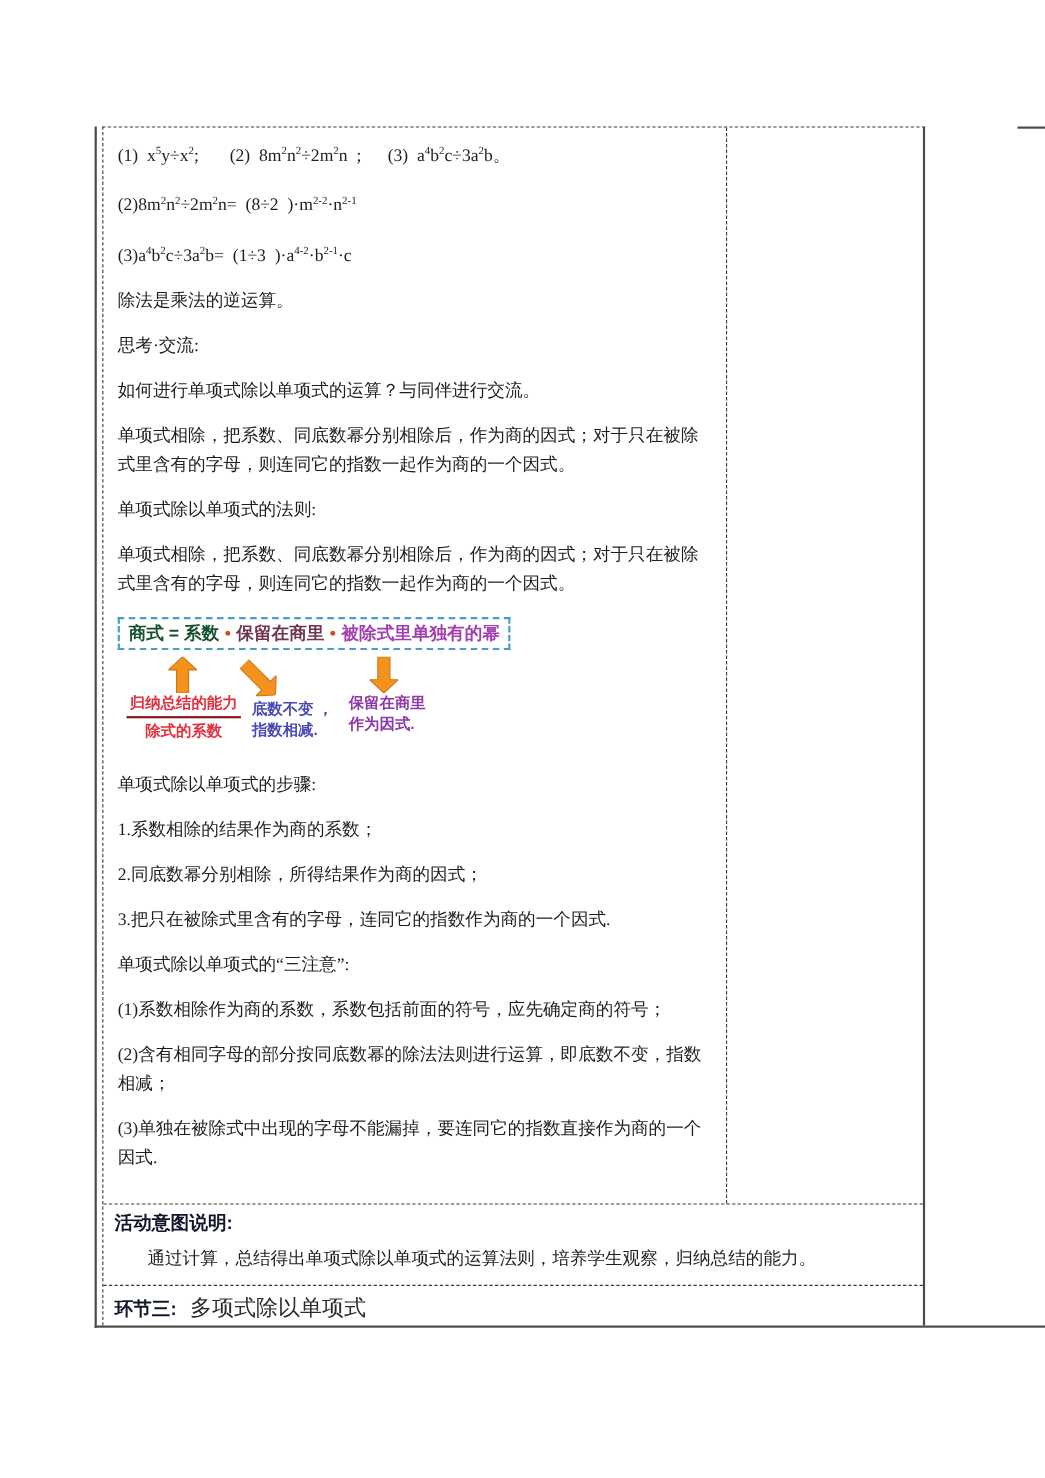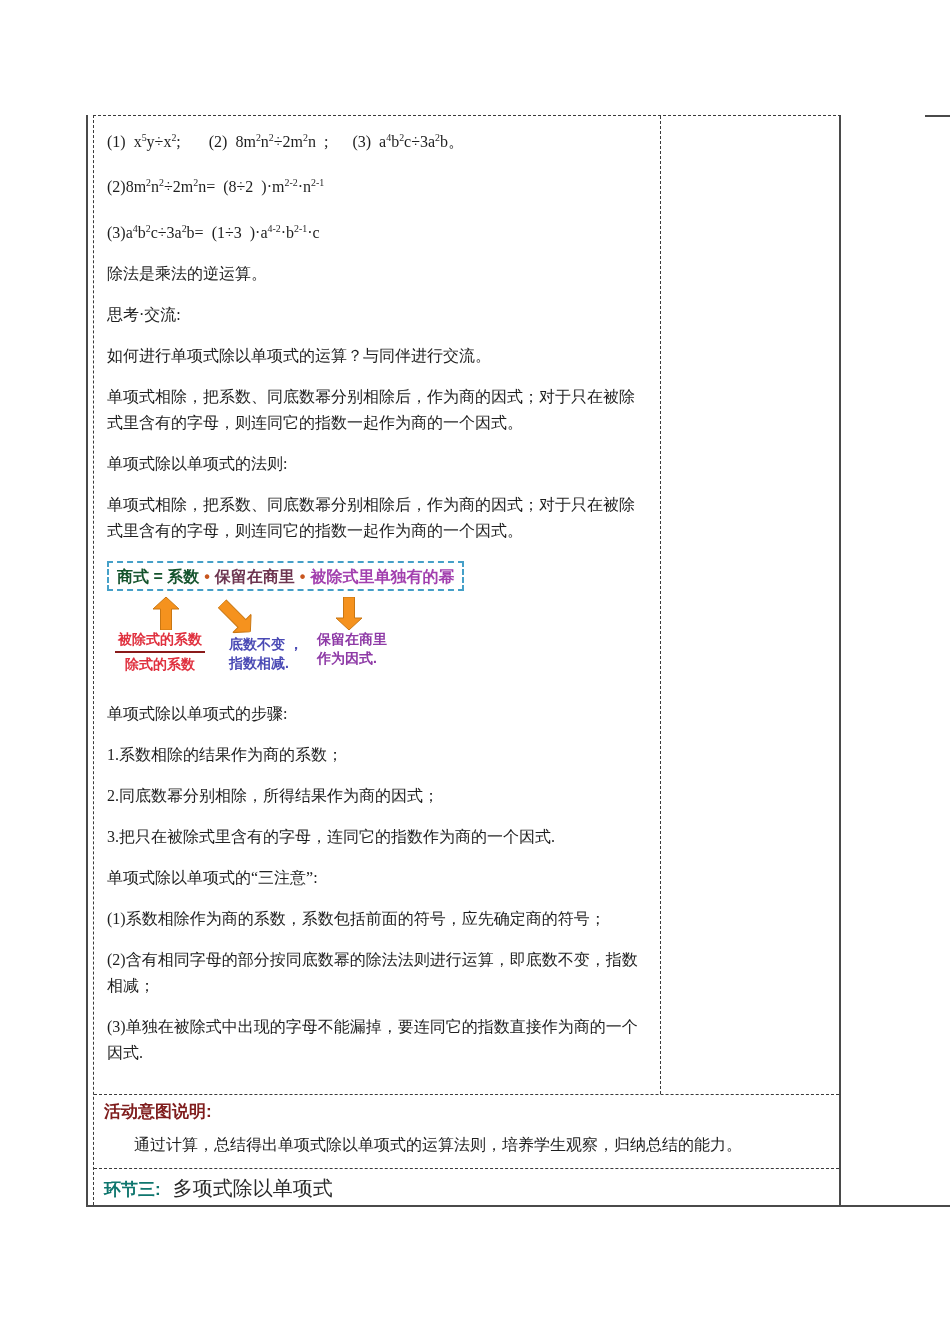--- a/index.html
+++ b/index.html
@@ -95,7 +95,7 @@
                 </svg>
             </div>
             <div class="frac">
-              <div class="frac-top">被除式的系数</div>
+              <div class="frac-top">归纳总结的能力</div>
               <div class="frac-bot">除式的系数</div>
             </div>
             <div class="lab2">

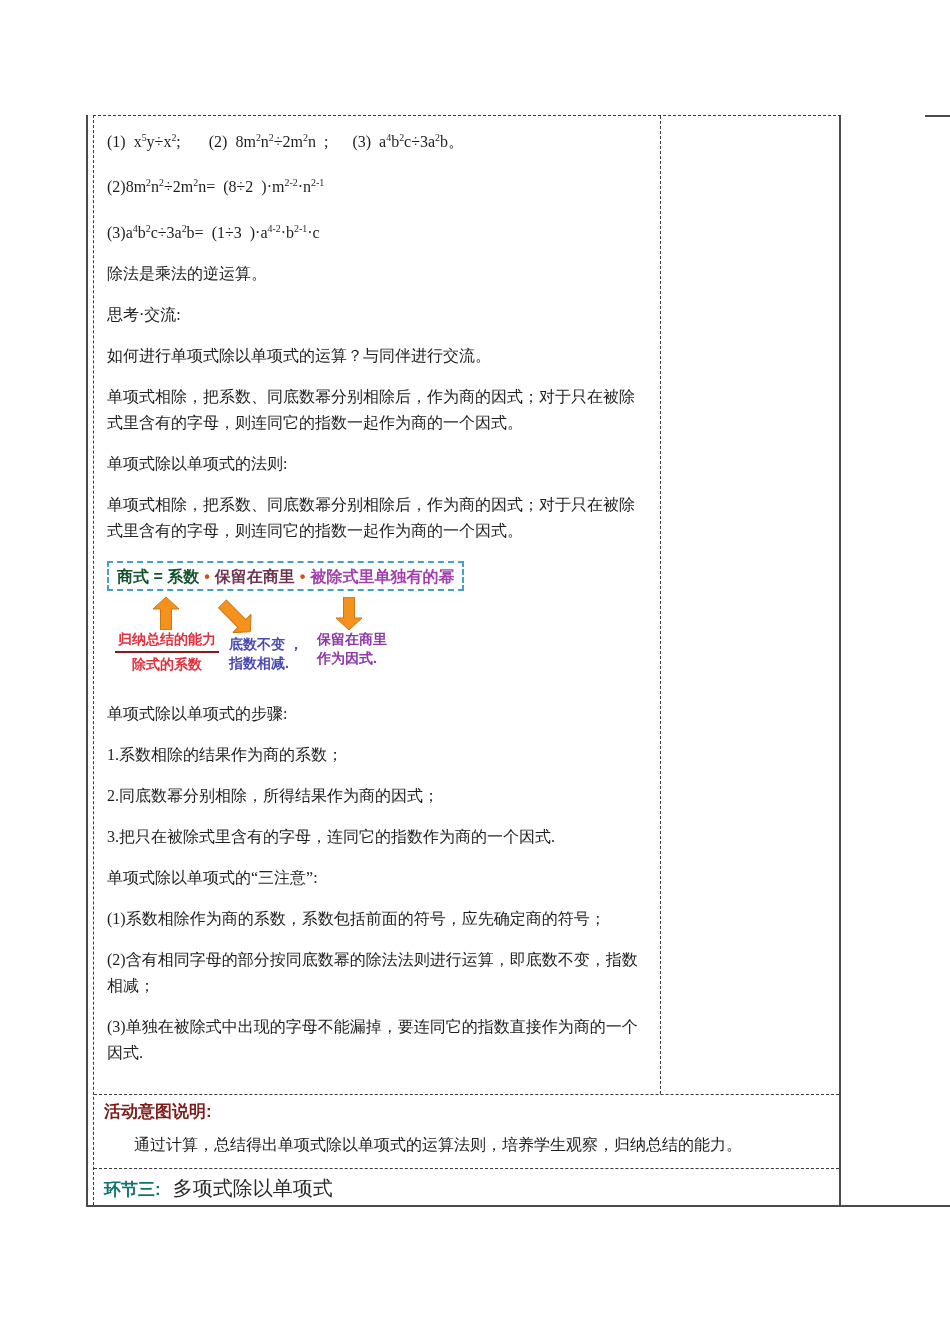--- a/index.html
+++ b/index.html
@@ -47,7 +47,7 @@
   .notes-cell p{font-size:16px;line-height:26px;}
   .note2{margin-top:272px;}
   .row2{height:74px;border-bottom:1px dashed #3a3a3a;box-sizing:border-box;padding:6px 10px 0;}
-  .intent-title{font-family:"Liberation Sans","DejaVu Sans",sans-serif;font-weight:bold;font-size:17px;line-height:22px;margin-bottom:10px;color:#7f1d1d;}
+  .intent-title{font-family:"Liberation Sans","DejaVu Sans",sans-serif;font-weight:bold;font-size:17px;line-height:22px;margin-bottom:10px;color:#0f172a;}
   .intent-body{font-size:16px;line-height:24px;padding-left:30px;}
   .row3{height:36px;box-sizing:border-box;padding:6px 10px 0;display:flex;align-items:baseline;}
   .sec-label{font-family:"Liberation Sans","DejaVu Sans",sans-serif;font-weight:bold;font-size:17px;margin-right:12px;color:#0f766e;}

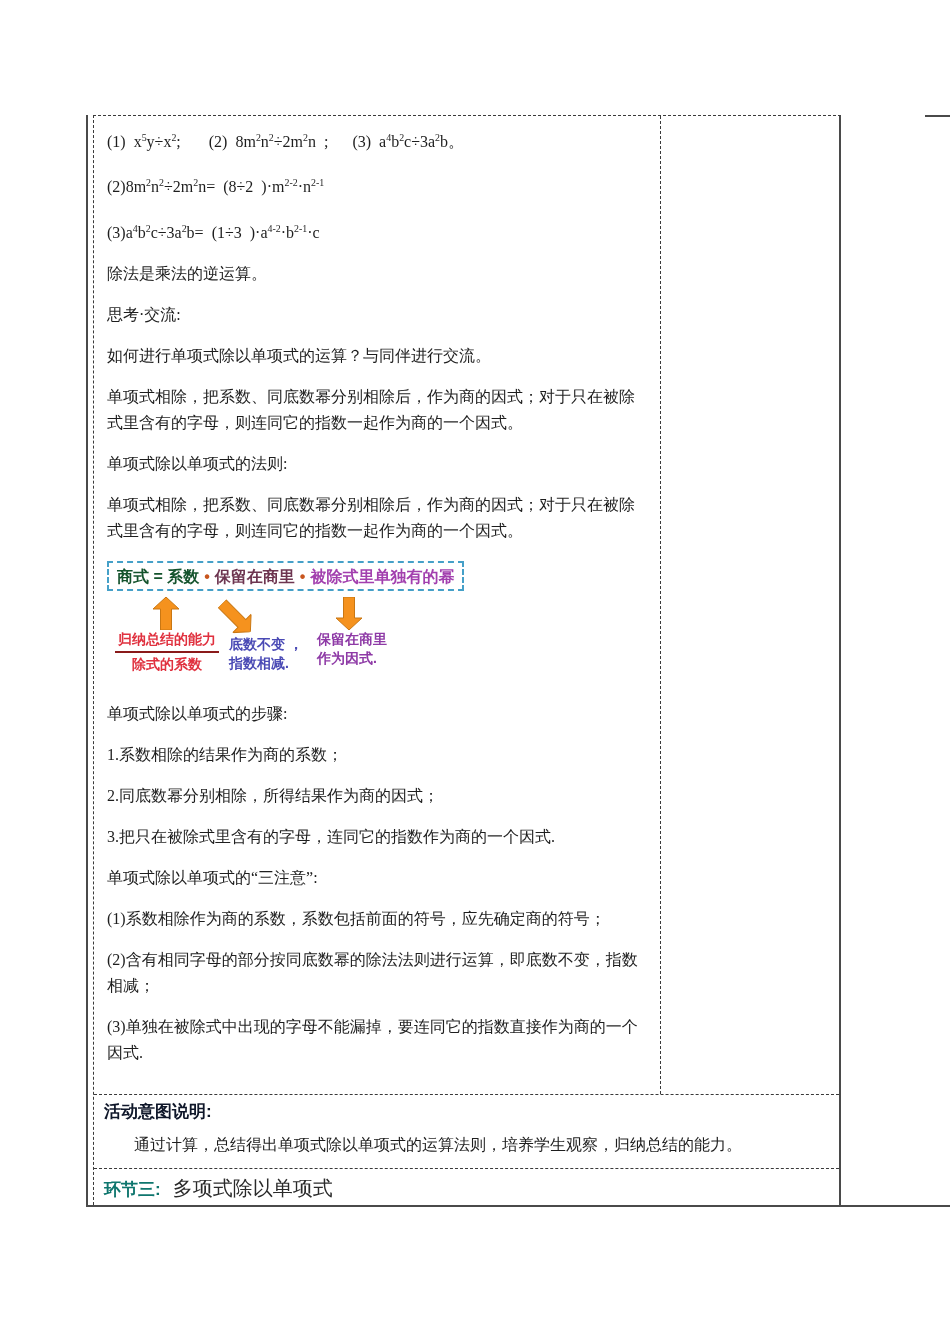--- a/index.html
+++ b/index.html
@@ -50,7 +50,7 @@
   .intent-title{font-family:"Liberation Sans","DejaVu Sans",sans-serif;font-weight:bold;font-size:17px;line-height:22px;margin-bottom:10px;color:#0f172a;}
   .intent-body{font-size:16px;line-height:24px;padding-left:30px;}
   .row3{height:36px;box-sizing:border-box;padding:6px 10px 0;display:flex;align-items:baseline;}
-  .sec-label{font-family:"Liberation Sans","DejaVu Sans",sans-serif;font-weight:bold;font-size:17px;margin-right:12px;color:#0f766e;}
+  .sec-label{font-family:"Liberation Sans","DejaVu Sans",sans-serif;font-weight:bold;font-size:17px;margin-right:12px;color:#0f172a;}
   .sec-title{font-size:20px;color:#2a2a2a;}
 </style>
 </head>

